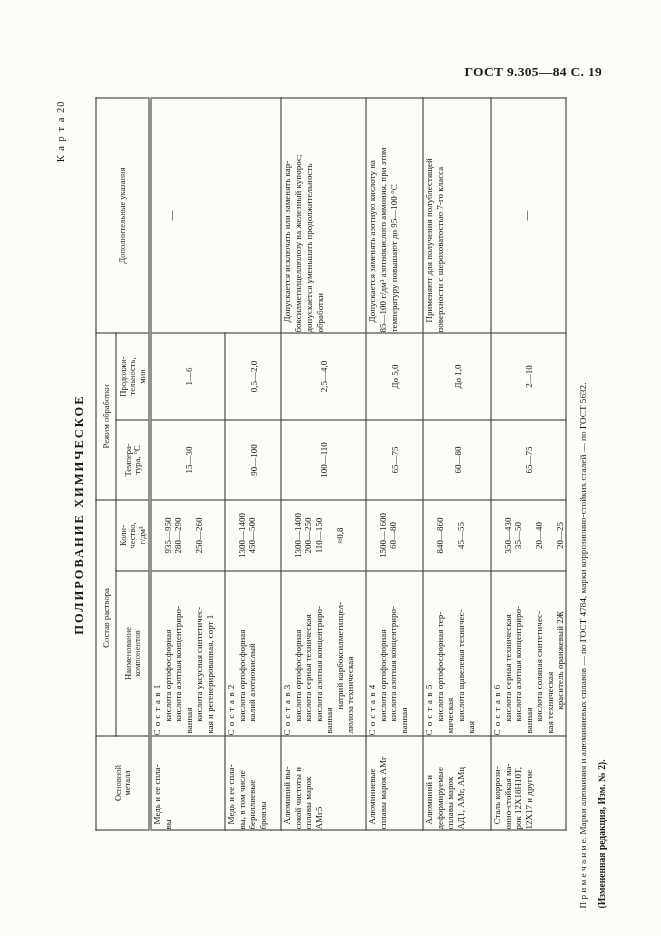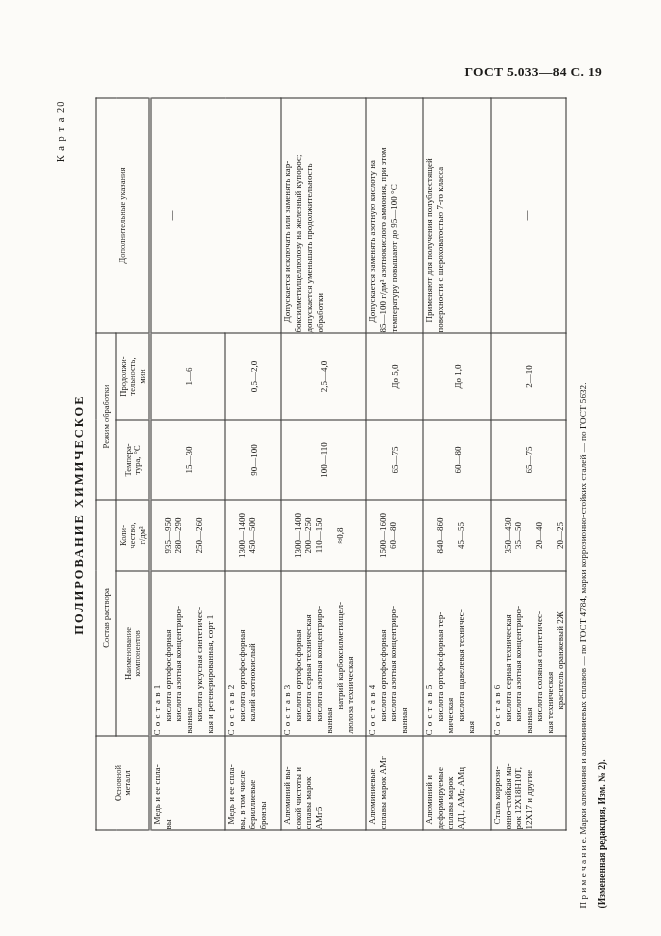--- a/index.html
+++ b/index.html
@@ -42,7 +42,7 @@
 
 <div class="page">
 
-  <div class="gost-header">ГОСТ 5.033—84 С. 19</div>
+  <div class="gost-header">ГОСТ 9.305—84 С. 19</div>
 
   <div class="rot">
 

